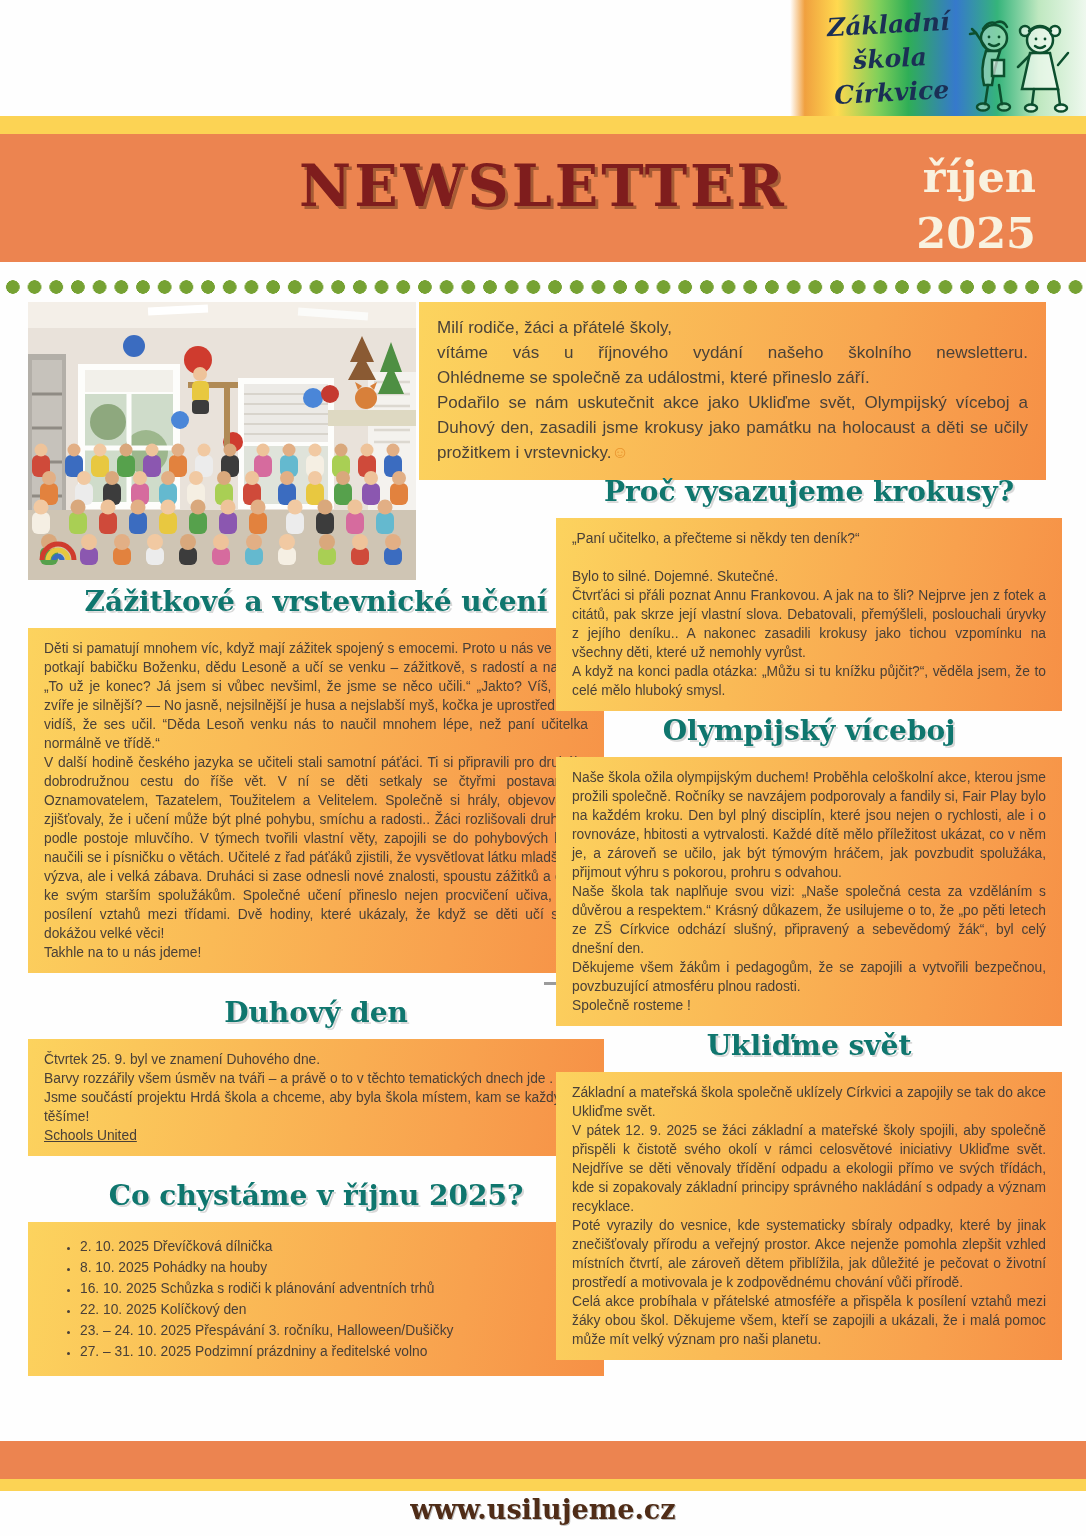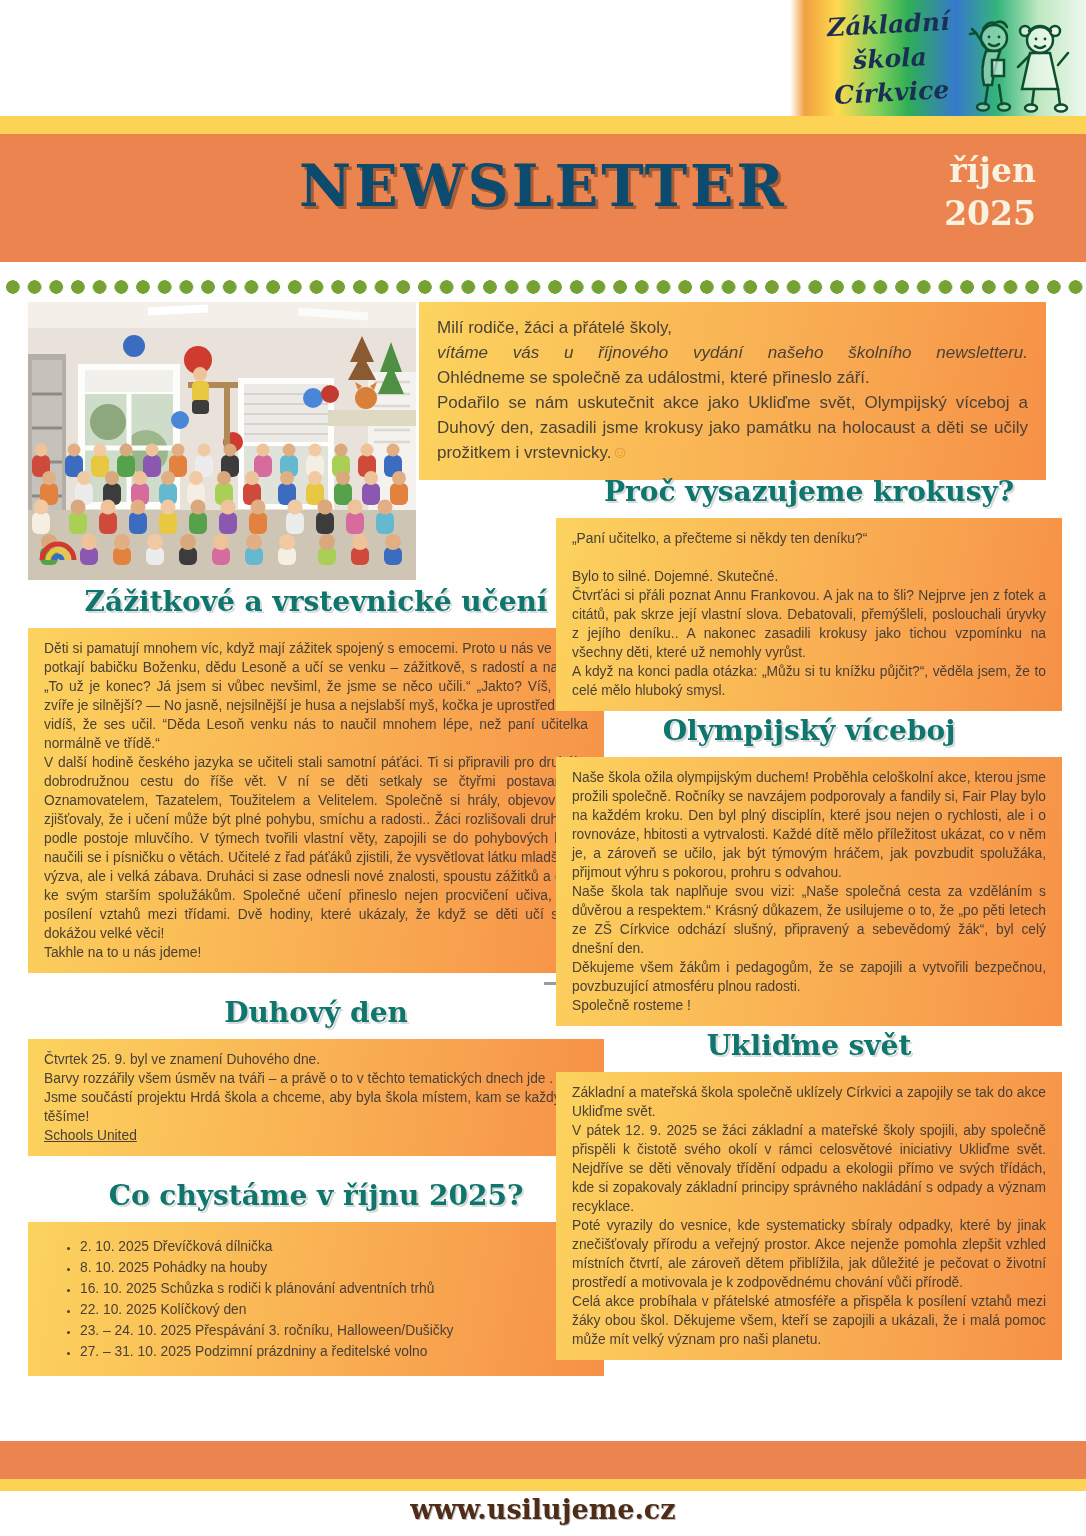--- a/index.html
+++ b/index.html
@@ -20,7 +20,7 @@
   .band{position:absolute;left:0;top:134px;width:1086px;height:128px;background:#ec8450;}
   .band h1{position:absolute;left:50%;transform:translateX(-50%);top:18px;margin:0;
            font-family:"DejaVu Serif",serif;font-weight:700;font-size:57px;letter-spacing:3px;
-           color:#0c4a6e;text-shadow:3px 3px 0 rgba(61,29,13,.4);}
+           color:#7f1d1d;text-shadow:3px 3px 0 rgba(61,29,13,.4);}
   .issue{position:absolute;top:16px;right:50px;text-align:right;
          font-family:"DejaVu Serif",serif;font-weight:600;font-size:33px;line-height:1.3;
          color:#f9f2df;}

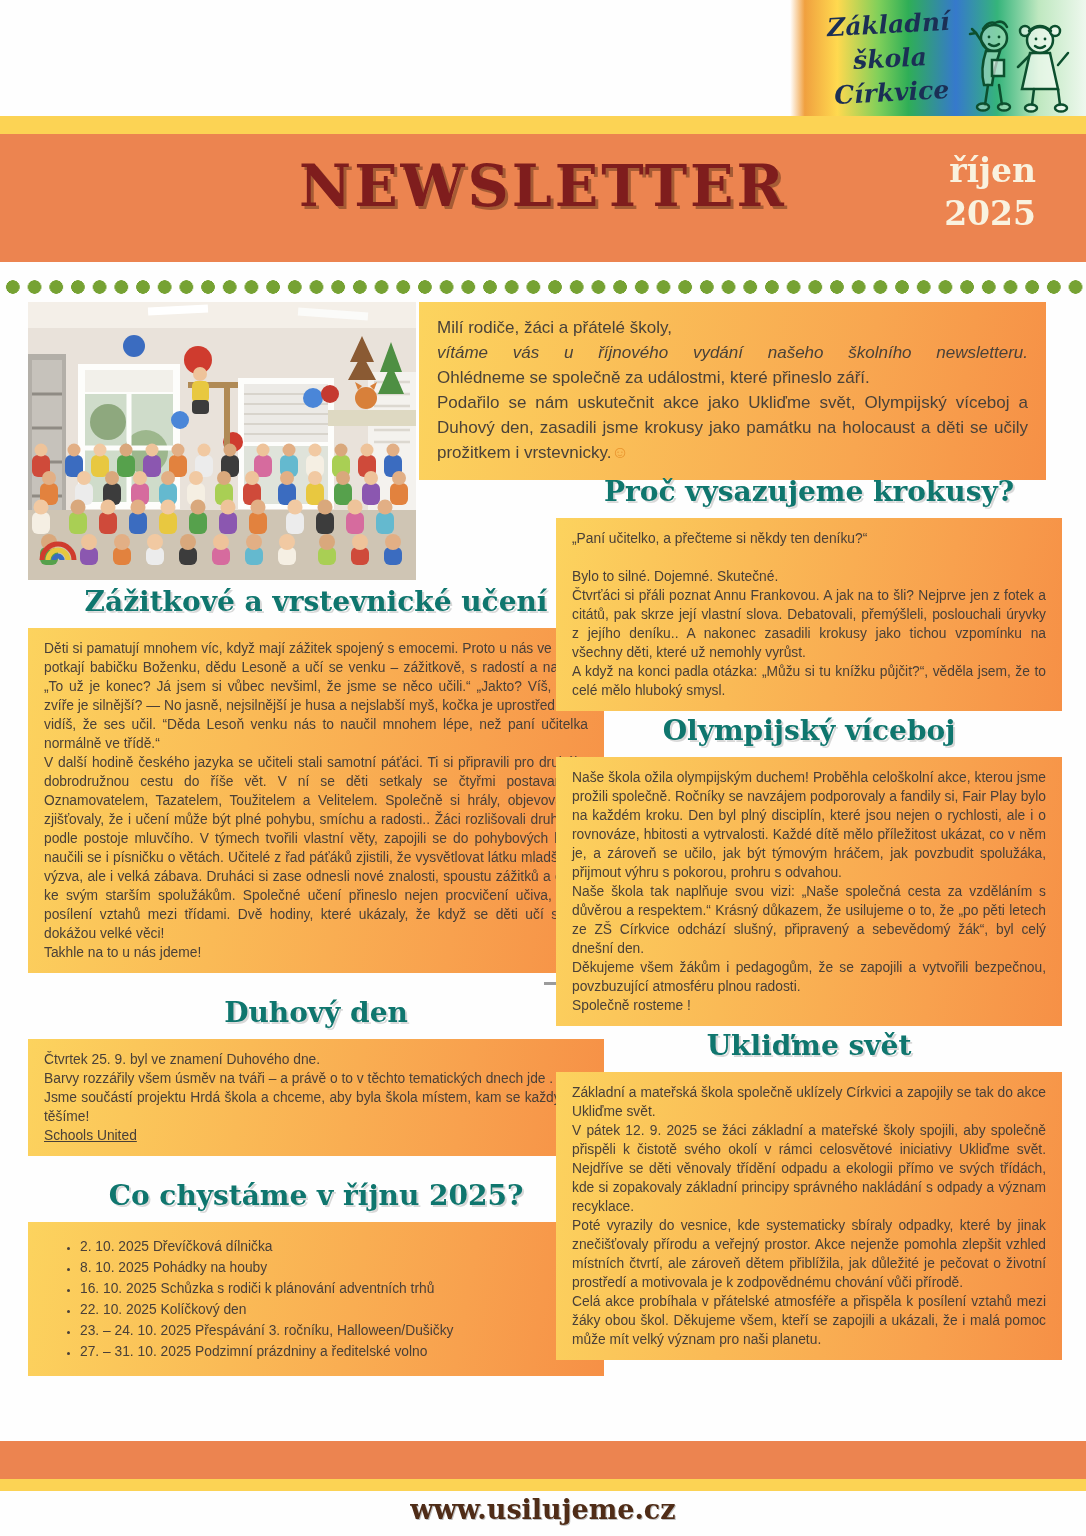--- a/index.html
+++ b/index.html
@@ -22,7 +22,7 @@
            font-family:"DejaVu Serif",serif;font-weight:700;font-size:57px;letter-spacing:3px;
            color:#7f1d1d;text-shadow:3px 3px 0 rgba(61,29,13,.4);}
   .issue{position:absolute;top:16px;right:50px;text-align:right;
-         font-family:"DejaVu Serif",serif;font-weight:600;font-size:33px;line-height:1.3;
+         font-family:"DejaVu Serif",serif;font-weight:600;font-size:43px;line-height:1.3;
          color:#f9f2df;}
   .dots{position:absolute;left:0;top:279px;width:1086px;height:16px;
         background-image:radial-gradient(circle,#76a233 6.5px,rgba(0,0,0,0) 7px);

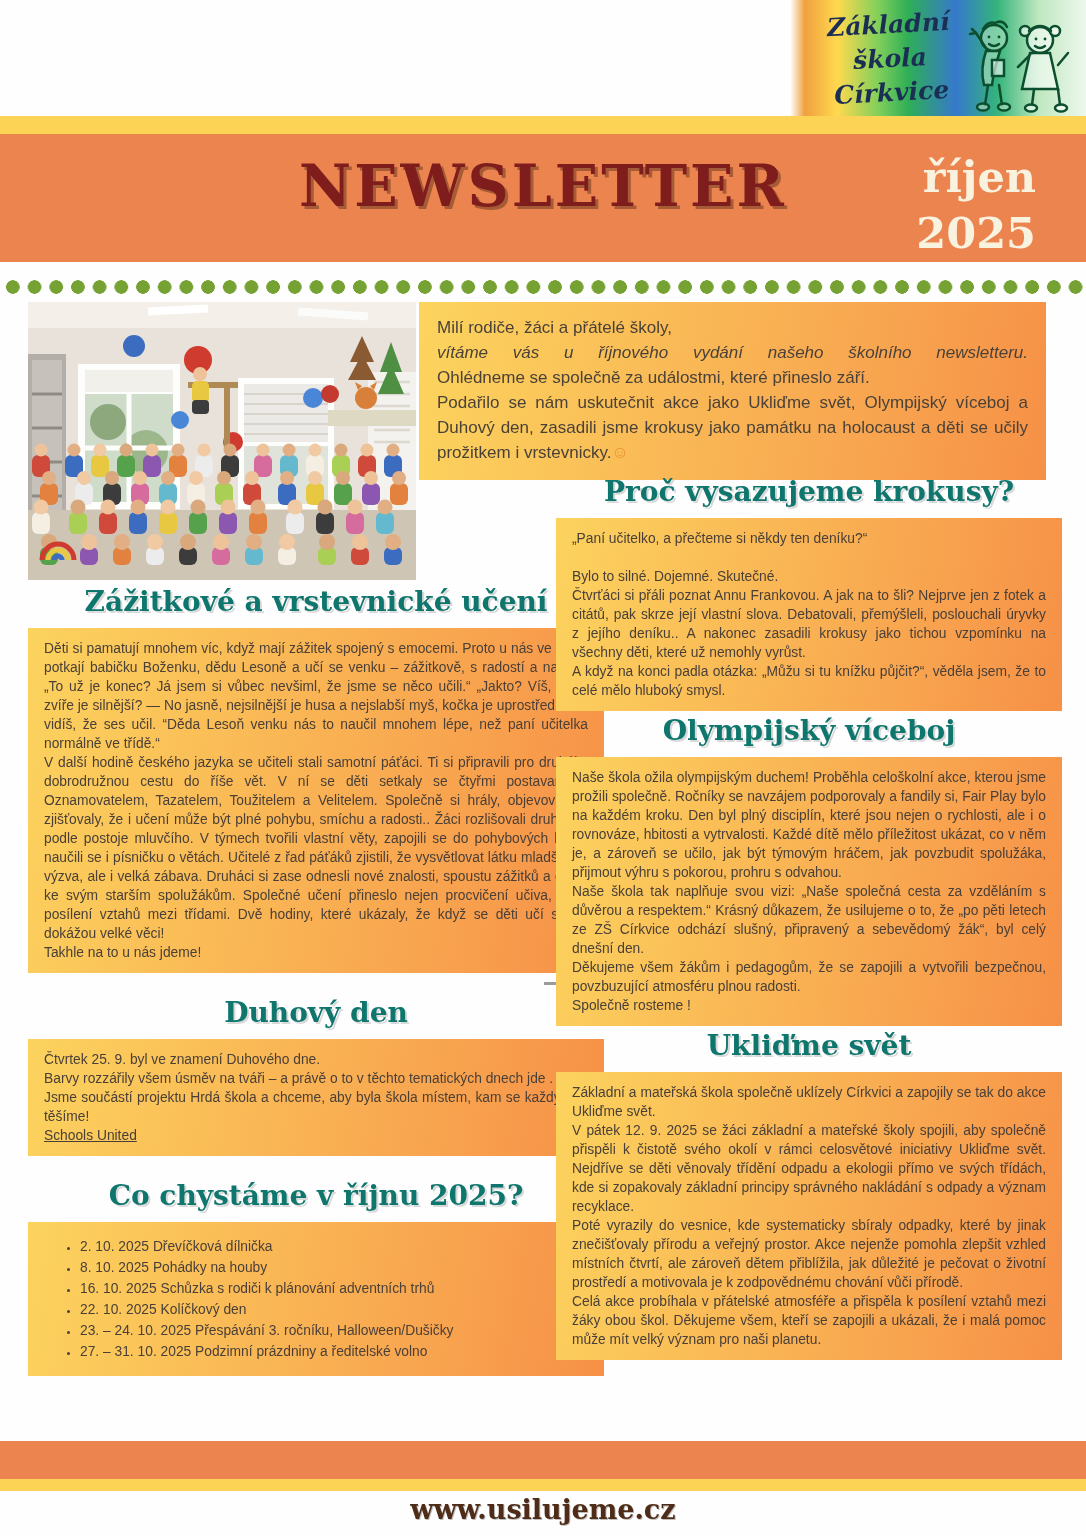--- a/index.html
+++ b/index.html
@@ -34,7 +34,7 @@
              padding:13px 18px;min-height:178px;
              background:linear-gradient(100deg,#fcd45e 0%,#f8a650 70%,#f69046 100%);
              font-size:17px;line-height:25px;color:#4a4239;text-align:justify;}
-  .intro-box .stretch{text-align:justify;text-align-last:justify;font-style:italic;}
+  .intro-box .stretch{text-align:justify;text-align-last:justify;}
   .emoji{color:#e8932c;font-weight:700;}
 
   .col{position:absolute;}

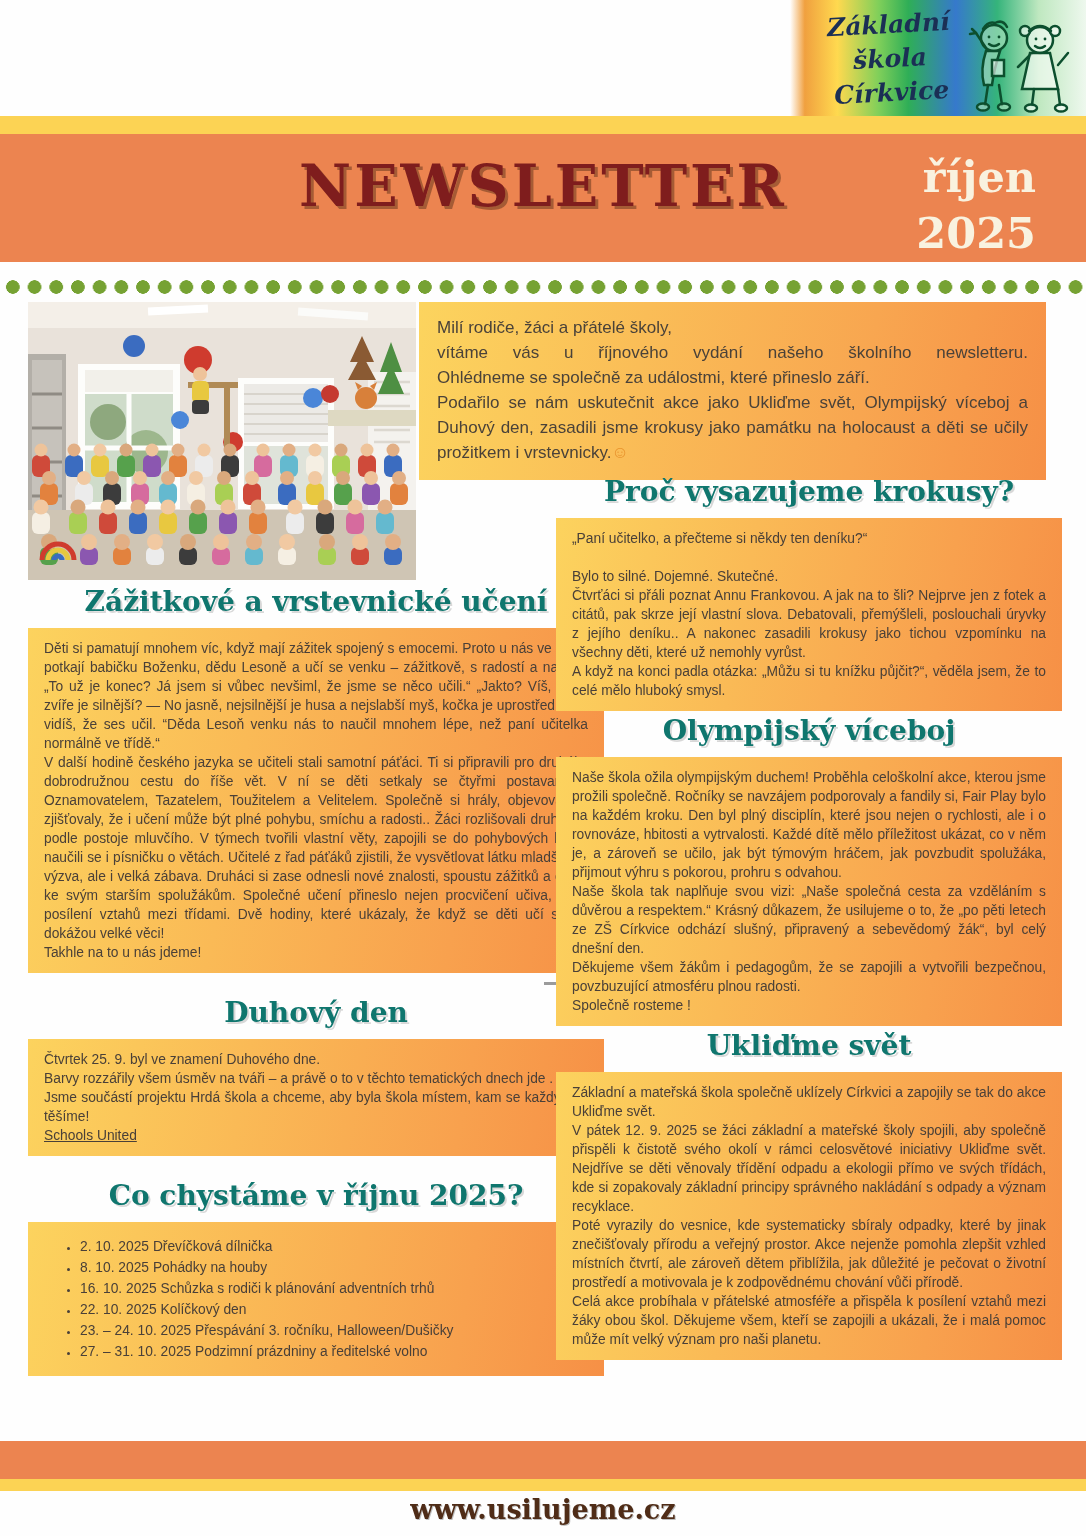--- a/index.html
+++ b/index.html
@@ -333,7 +333,7 @@
   <div class="col col-right">
     <h2>Proč vysazujeme krokusy?</h2>
     <div class="box">
-      <p class="after-gap">„Paní učitelko, a přečteme si někdy ten deníku?“</p>
+      <p class="after-gap">„Paní učitelko, a přečteme si někdy ten deník?“</p>
       <p>Bylo to silné. Dojemné. Skutečné.</p>
       <p>Čtvrťáci si přáli poznat Annu Frankovou. A jak na to šli? Nejprve jen z fotek a citátů, pak skrze její vlastní slova. Debatovali, přemýšleli, poslouchali úryvky z jejího deníku.. A nakonec zasadili krokusy jako tichou vzpomínku na všechny děti, které už nemohly vyrůst.</p>
       <p>A když na konci padla otázka: „Můžu si tu knížku půjčit?“, věděla jsem, že to celé mělo hluboký smysl.</p>

